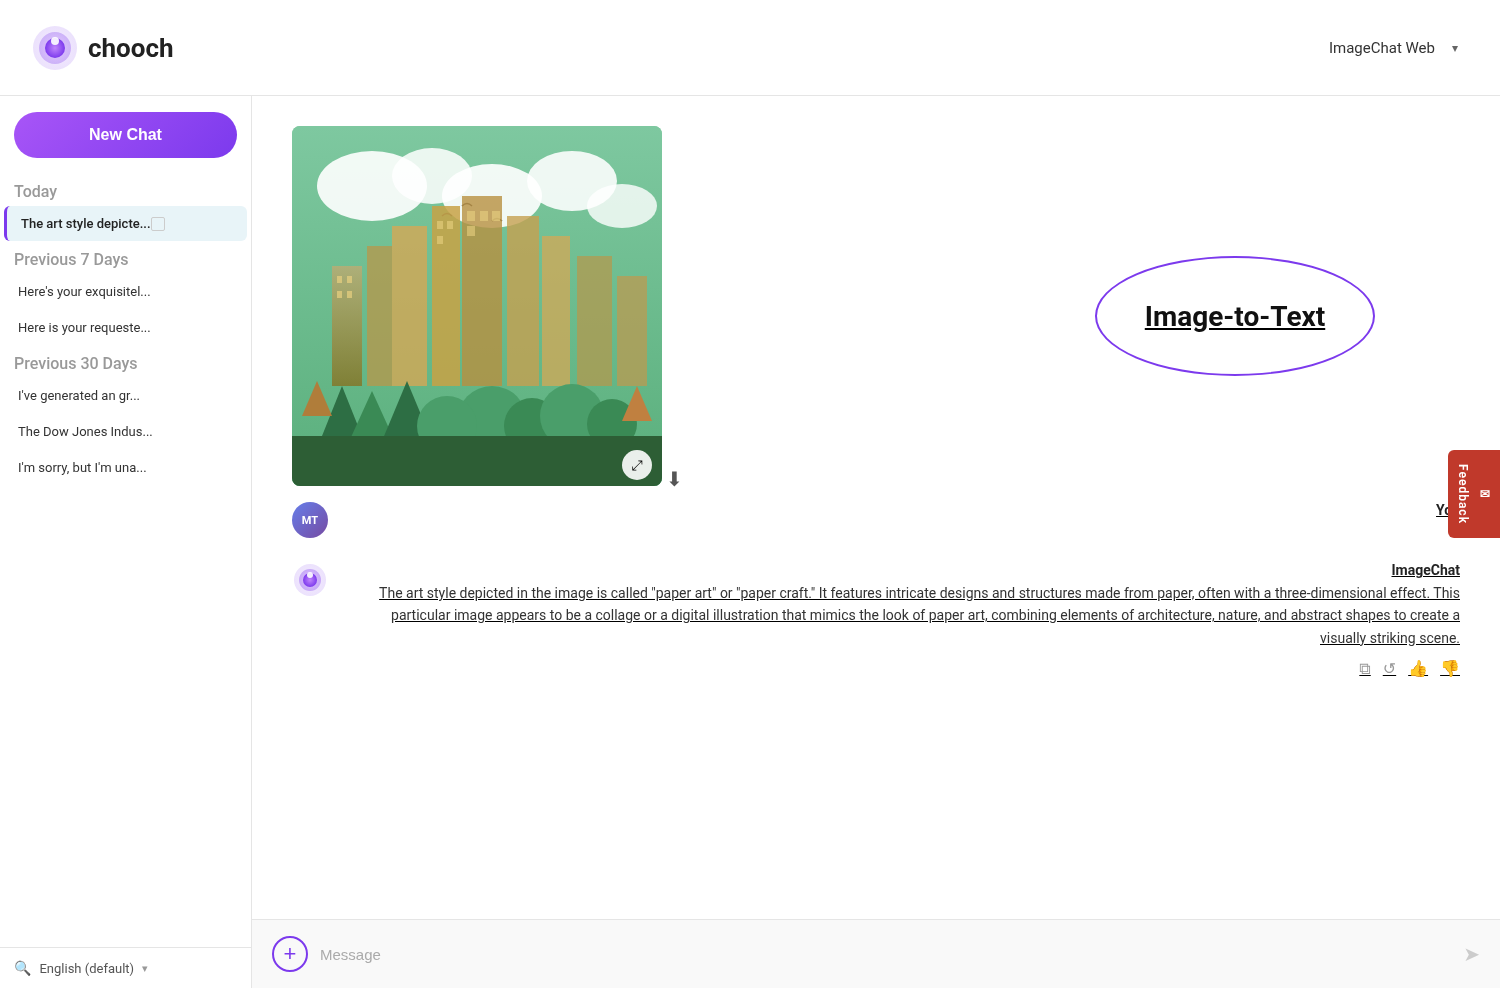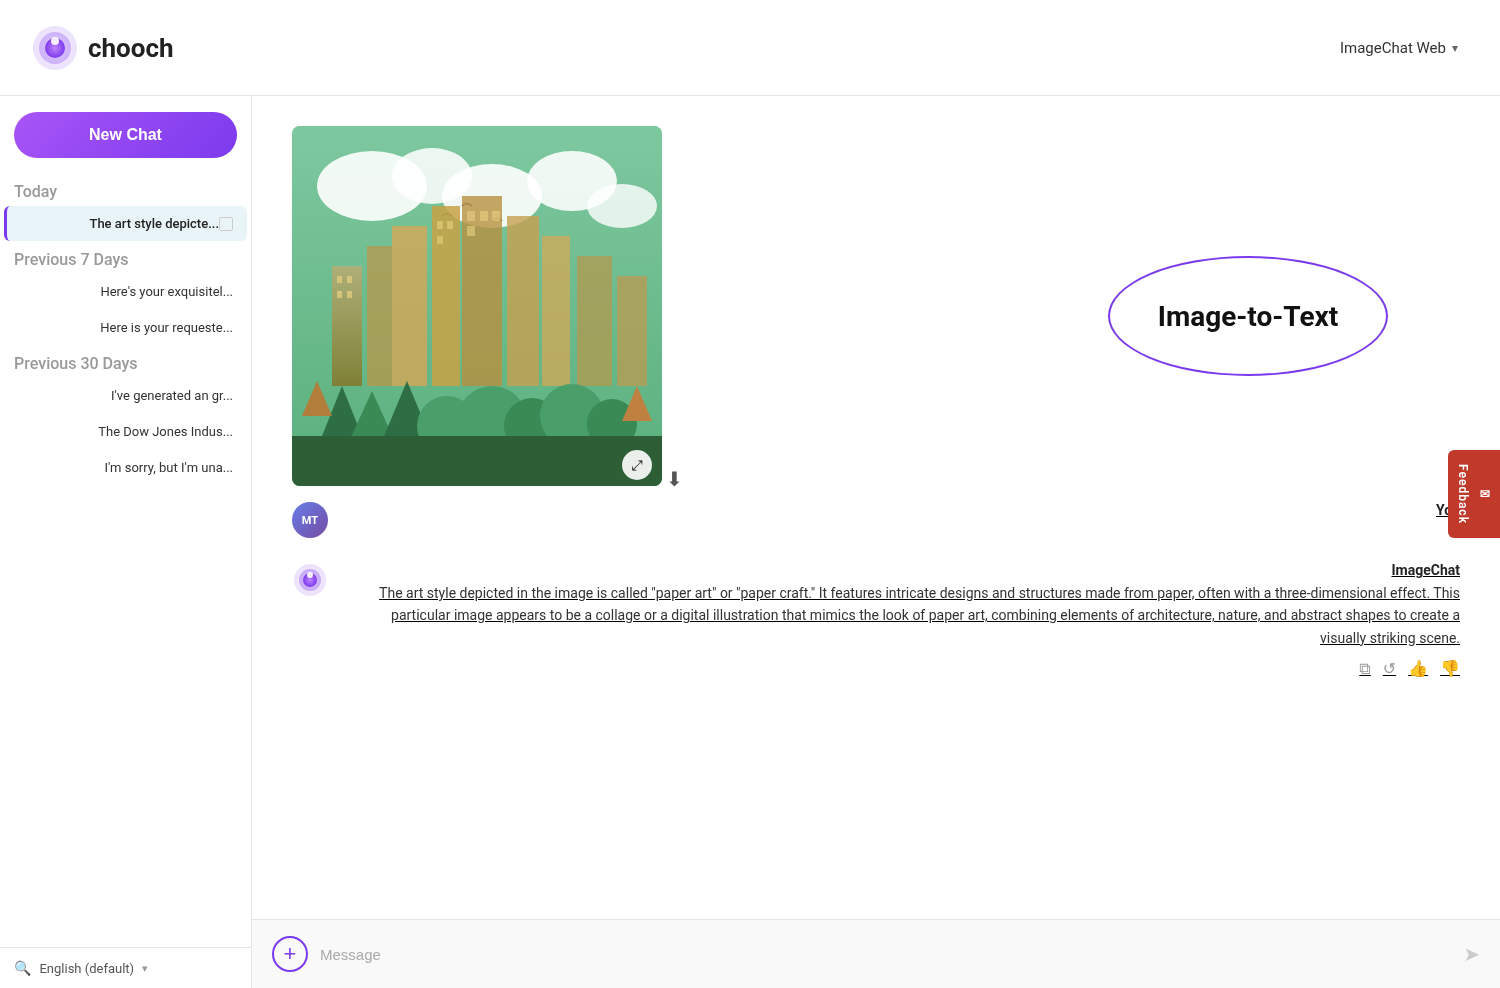--- a/index.html
+++ b/index.html
@@ -38,7 +38,7 @@
     .header-dropdown {
       display: flex;
       align-items: center;
-      gap: 6px;
+      gap: 17px;
       font-size: 15px;
       color: #333;
       cursor: pointer;

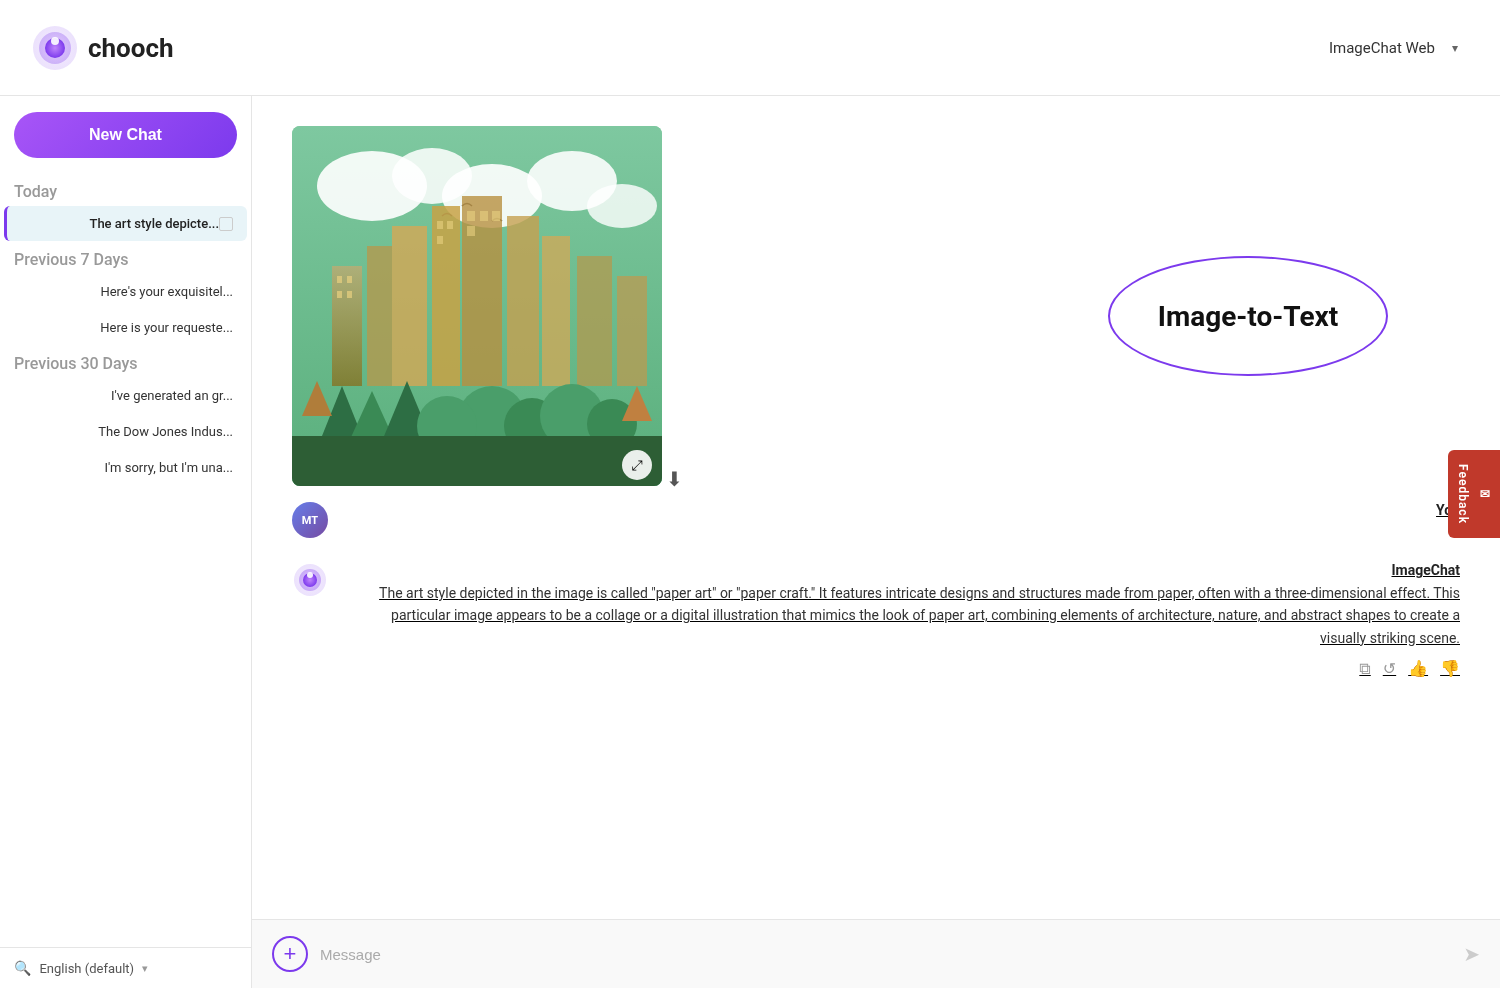--- a/index.html
+++ b/index.html
@@ -87,7 +87,7 @@
     .sidebar-item {
       display: flex;
       align-items: center;
-      justify-content: flex-end;
+      justify-content: flex-start;
       padding: 10px 14px;
       cursor: pointer;
       border-radius: 6px;

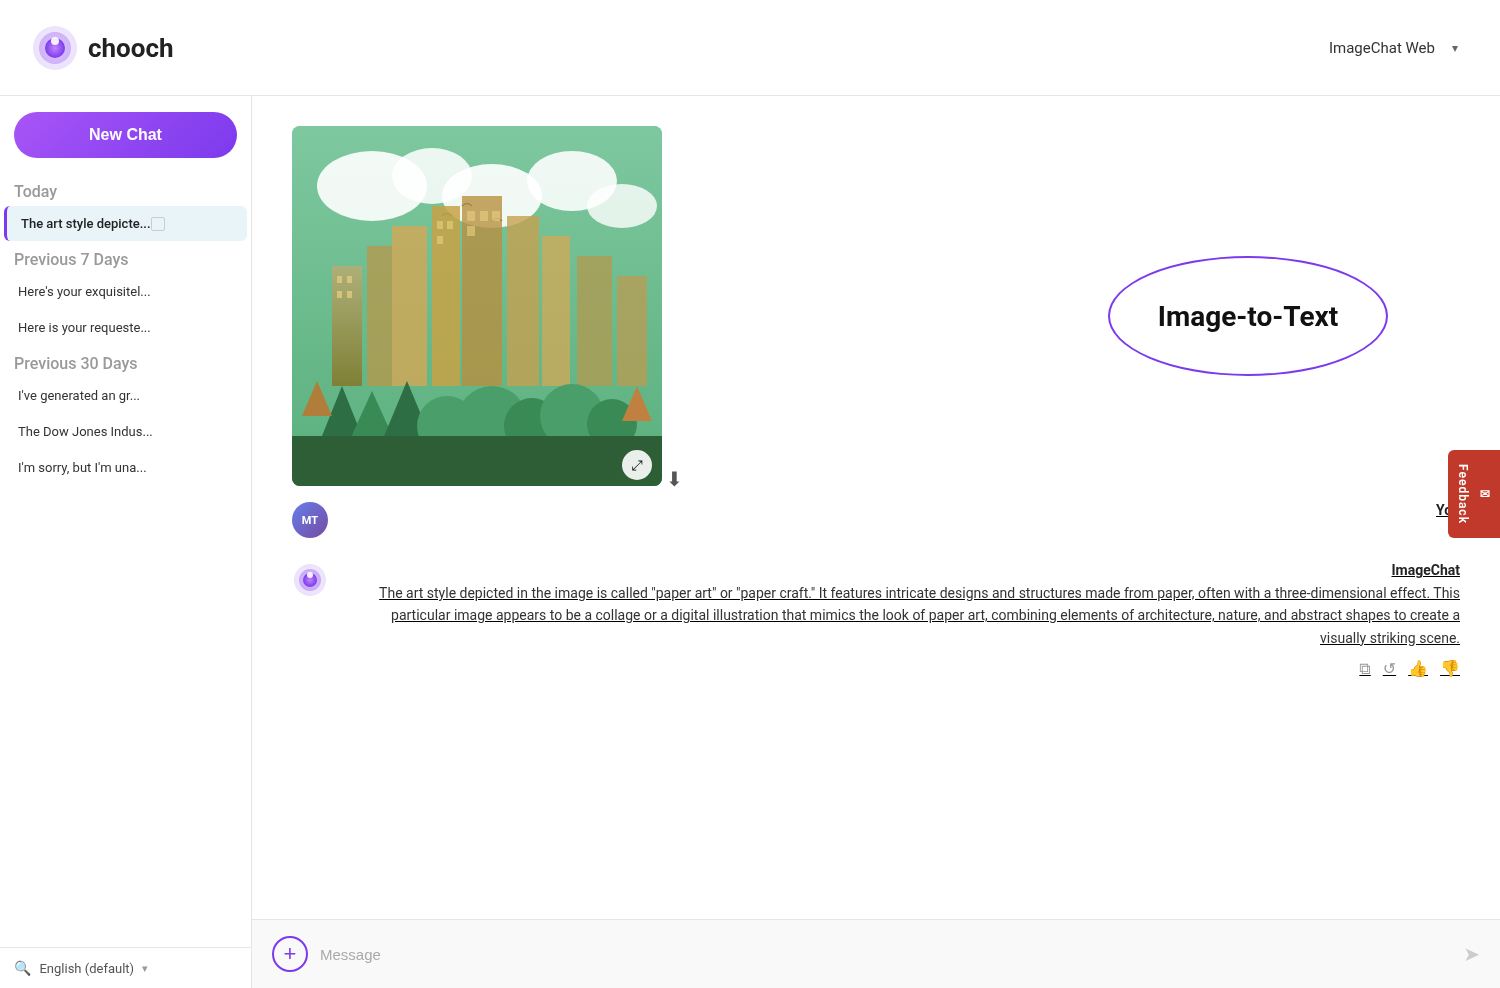--- a/index.html
+++ b/index.html
@@ -149,7 +149,7 @@
     .image-to-text-oval {
       position: absolute;
       top: 160px;
-      right: 112px;
+      right: 125px;
       width: 280px;
       height: 120px;
       border: 2.5px solid #7c3aed;
@@ -158,6 +158,7 @@
       align-items: center;
       justify-content: center;
       background: transparent;
+      text-decoration: underline;
     }
     .image-to-text-label {
       font-size: 28px;

